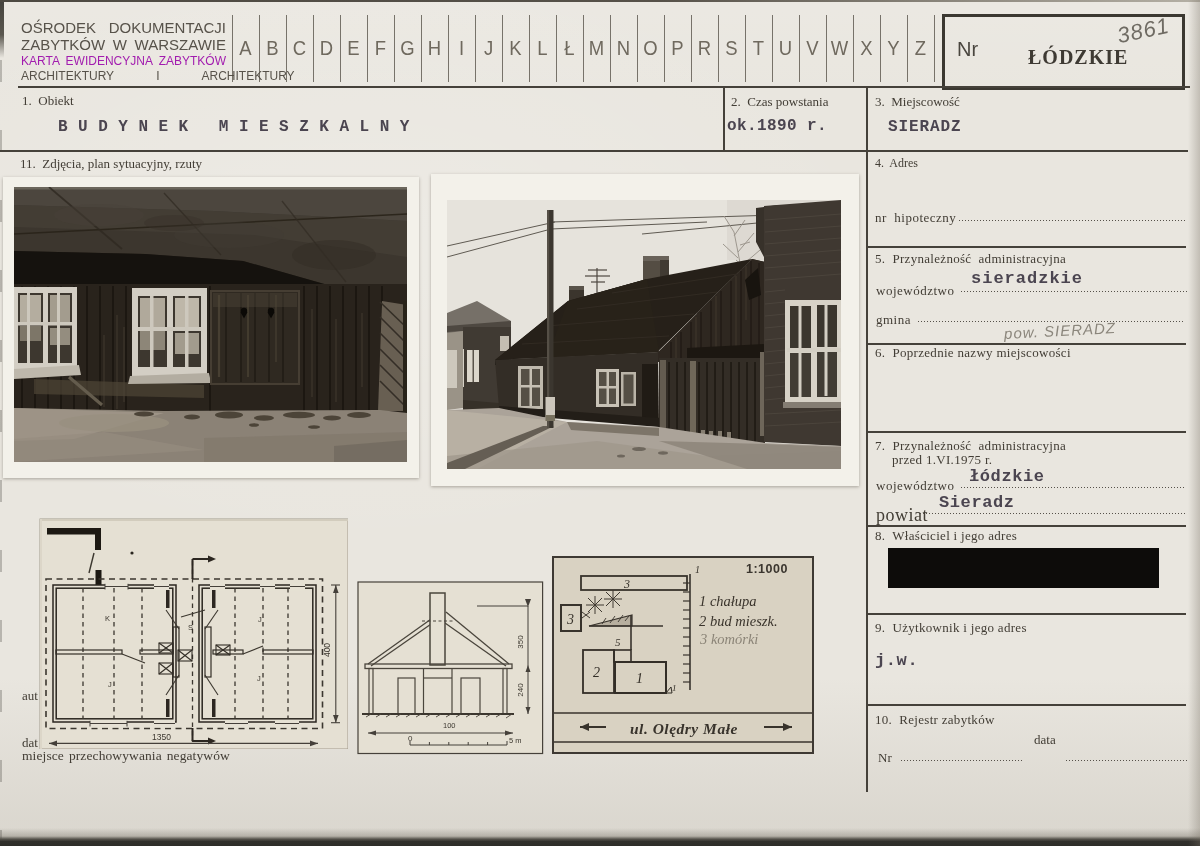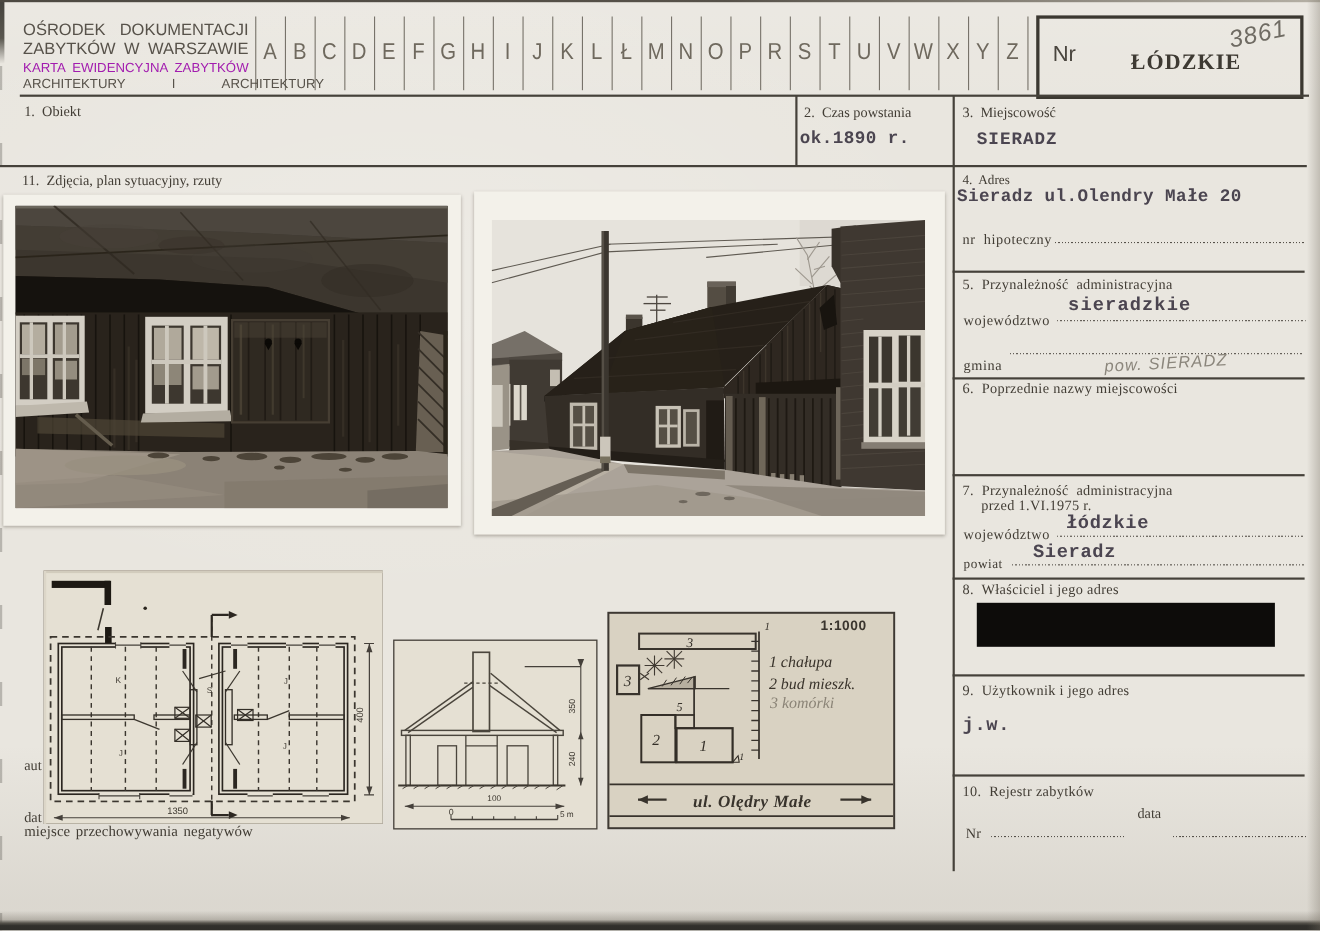--- a/index.html
+++ b/index.html
@@ -117,6 +117,7 @@
   <div class="vl" style="left:866px;top:87px;height:705px;"></div>
 
   <div class="abs ser" style="left:22px;top:93px;font-size:13px;">1.&nbsp; Obiekt</div>
+  <div class="abs mono" style="left:58px;top:118px;font-size:16px;letter-spacing:10.5px;">BUDYNEK MIESZKALNY</div>
   <div class="abs ser" style="left:731px;top:94px;font-size:13px;">2.&nbsp; Czas powstania</div>
   <div class="abs mono" style="left:727px;top:117px;font-size:16px;letter-spacing:0.4px;">ok.1890 r.</div>
   <div class="abs ser" style="left:875px;top:94px;font-size:13px;">3.&nbsp; Miejscowość</div>

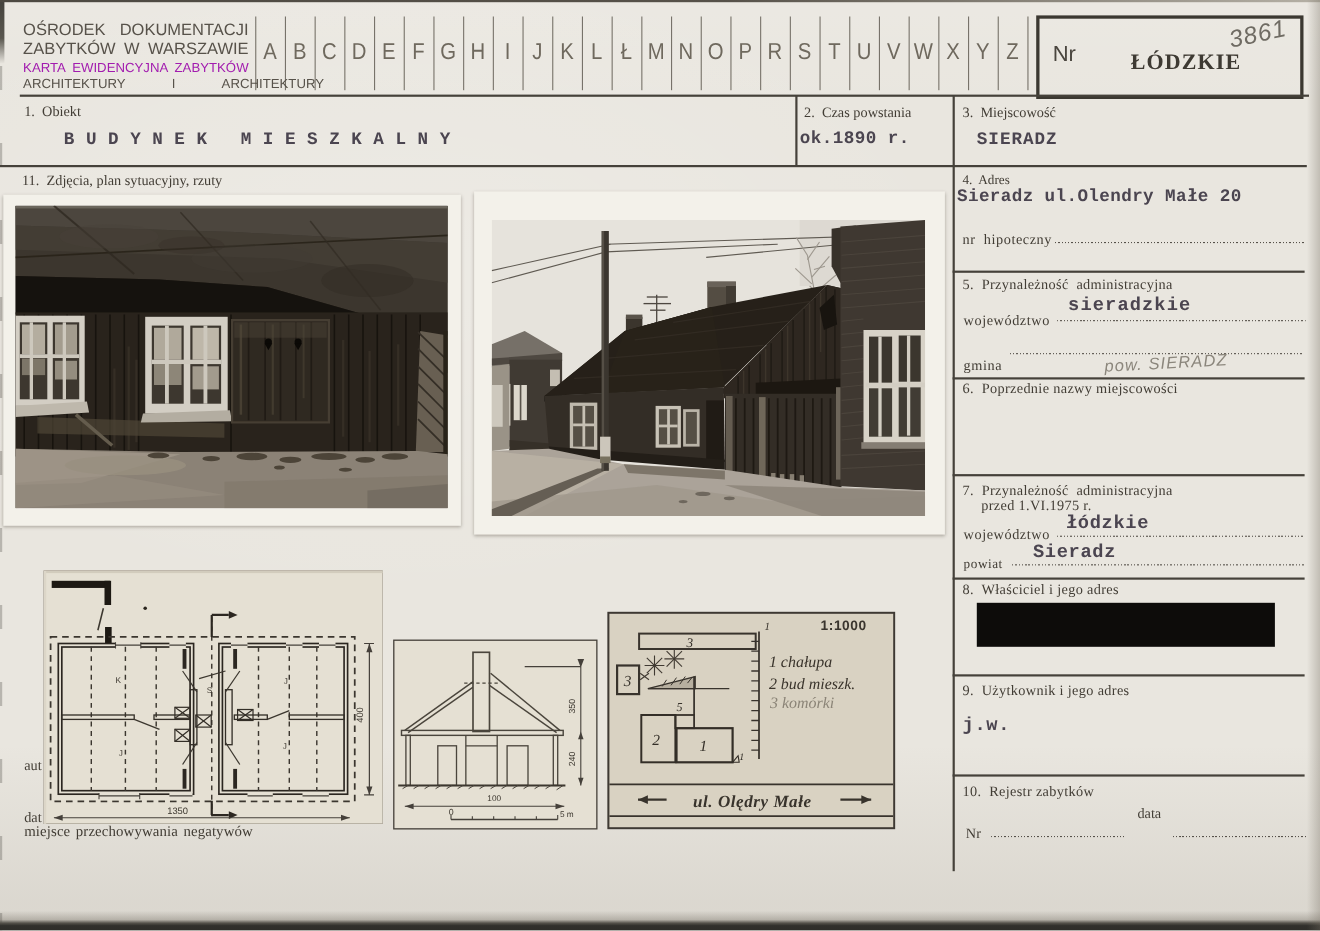--- a/index.html
+++ b/index.html
@@ -132,7 +132,6 @@
   <div class="hl" style="left:866px;top:704px;width:320px;"></div>
 
   <div class="abs ser" style="left:875px;top:156px;font-size:12px;">4.&nbsp; Adres</div>
-  <div class="abs mono" style="left:870px;top:170px;font-size:16px;letter-spacing:0.35px;">Sieradz ul.Olendry Małe 20</div>
   <div class="abs ser" style="left:875px;top:210px;font-size:13px;letter-spacing:0.5px;">nr&nbsp; hipoteczny</div>
   <div class="dot" style="left:959px;top:219px;width:228px;"></div>
 

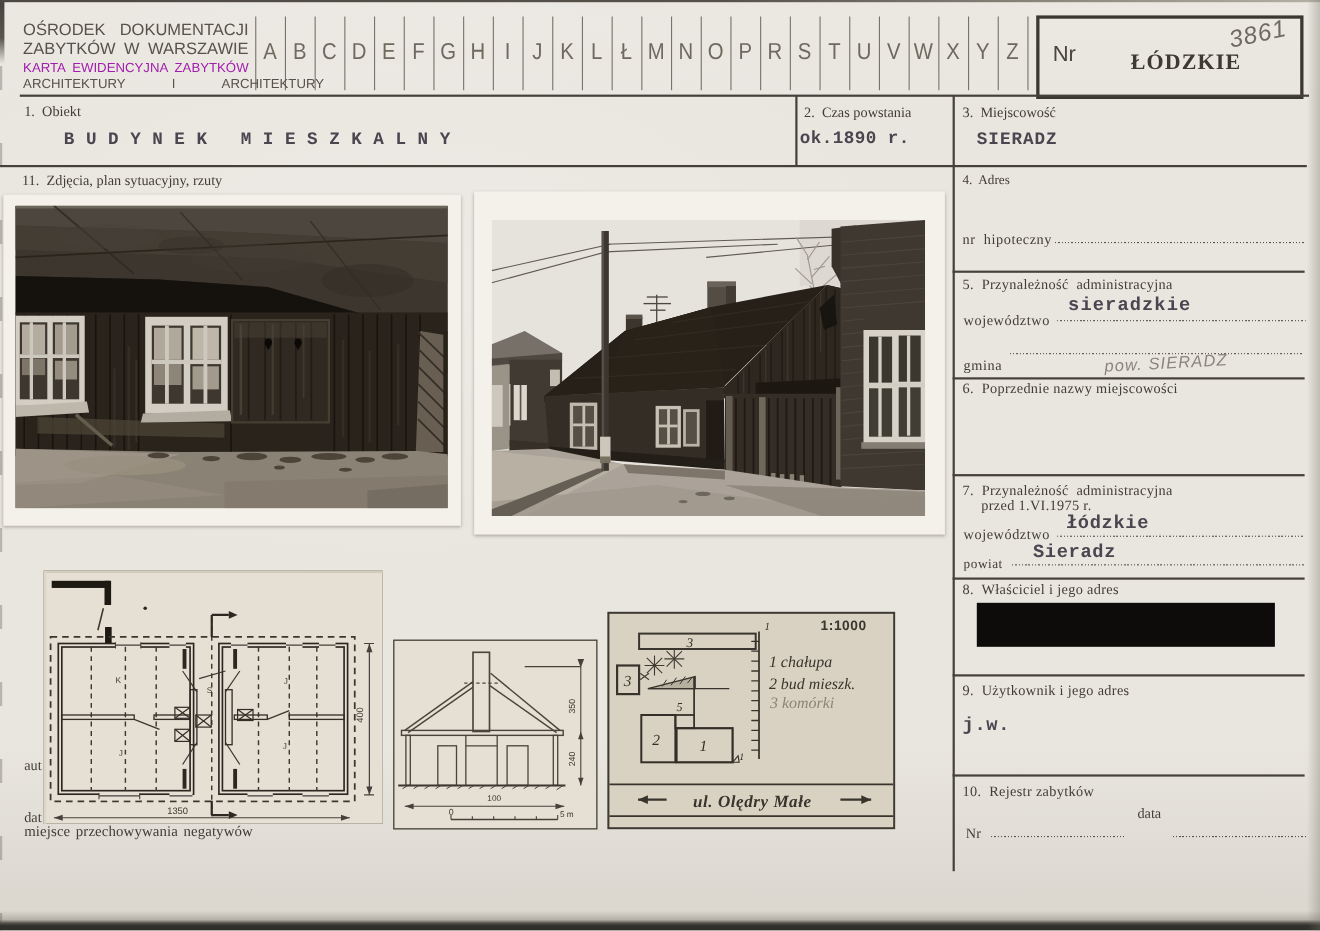--- a/index.html
+++ b/index.html
@@ -139,7 +139,7 @@
   <div class="abs mono" style="left:971px;top:269px;font-size:17px;letter-spacing:1.0px;">sieradzkie</div>
   <div class="abs ser" style="left:876px;top:283px;font-size:13px;letter-spacing:0.5px;">województwo</div>
   <div class="dot" style="left:961px;top:290px;width:226px;"></div>
-  <div class="abs ser" style="left:876px;top:312px;font-size:13px;letter-spacing:0.5px;margin-top:12px;">gmina</div>
+  <div class="abs ser" style="left:876px;top:312px;font-size:13px;letter-spacing:0.5px;">gmina</div>
   <div class="dot" style="left:918px;top:320px;width:267px;"></div>
   <div class="abs" style="left:1004px;top:322px;font-family:'Liberation Sans',sans-serif;font-style:italic;font-size:15px;color:#8b867c;transform:rotate(-3deg);letter-spacing:1px;">pow. SIERADZ</div>
 

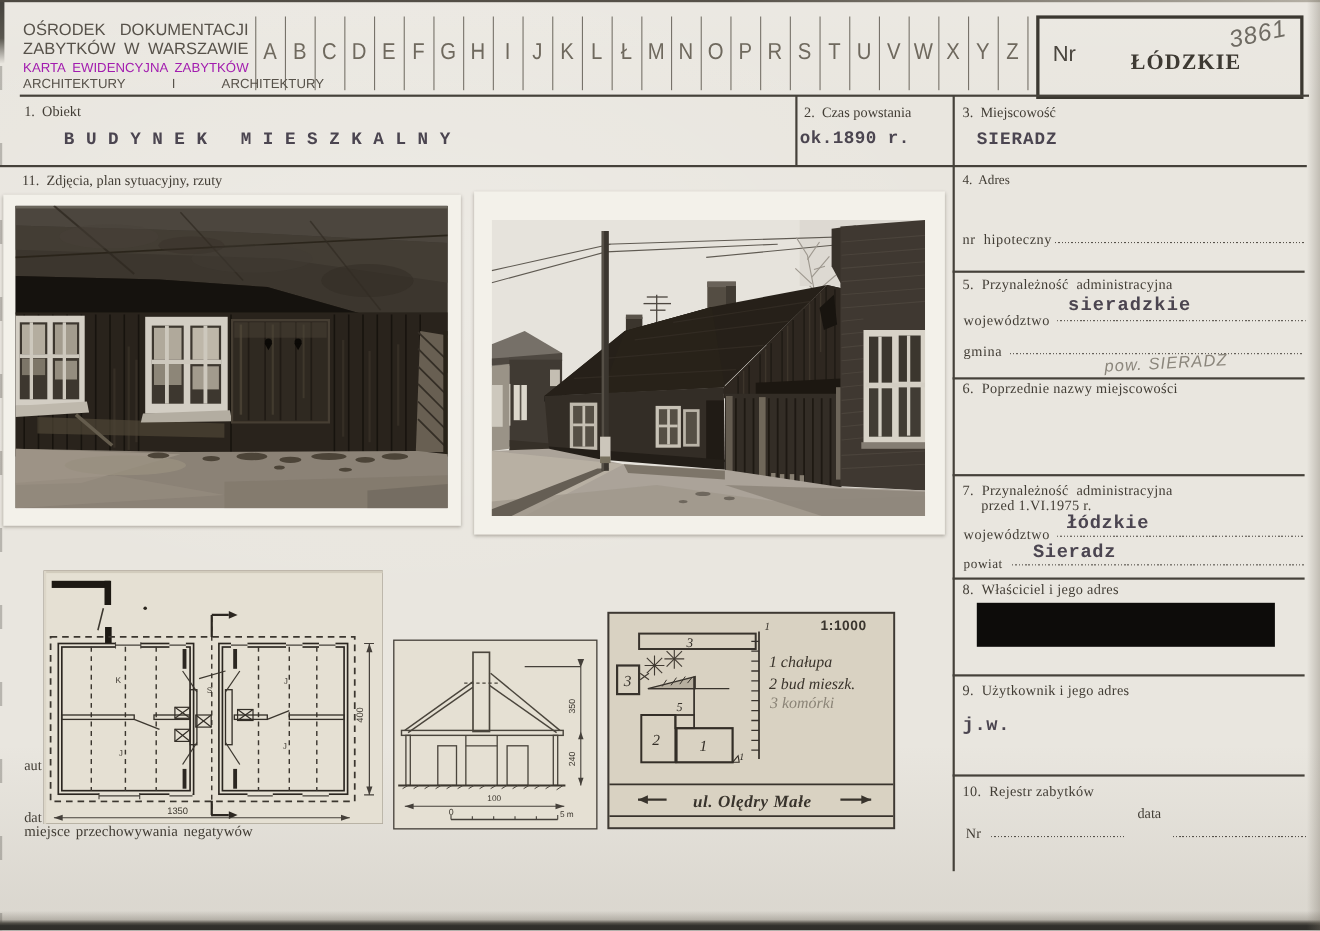--- a/index.html
+++ b/index.html
@@ -151,7 +151,7 @@
   <div class="abs ser" style="left:876px;top:478px;font-size:13px;letter-spacing:0.5px;">województwo</div>
   <div class="dot" style="left:961px;top:486px;width:225px;"></div>
   <div class="abs mono" style="left:939px;top:493px;font-size:17px;letter-spacing:0.6px;">Sieradz</div>
-  <div class="abs ser" style="left:876px;top:505px;font-size:12px;letter-spacing:0.5px;">powiat</div>
+  <div class="abs ser" style="left:876px;top:505px;font-size:18px;letter-spacing:0.5px;">powiat</div>
   <div class="dot" style="left:920px;top:512px;width:266px;"></div>
 
   <div class="abs ser" style="left:875px;top:528px;font-size:13px;letter-spacing:0.3px;">8.&nbsp; Właściciel i jego adres</div>

